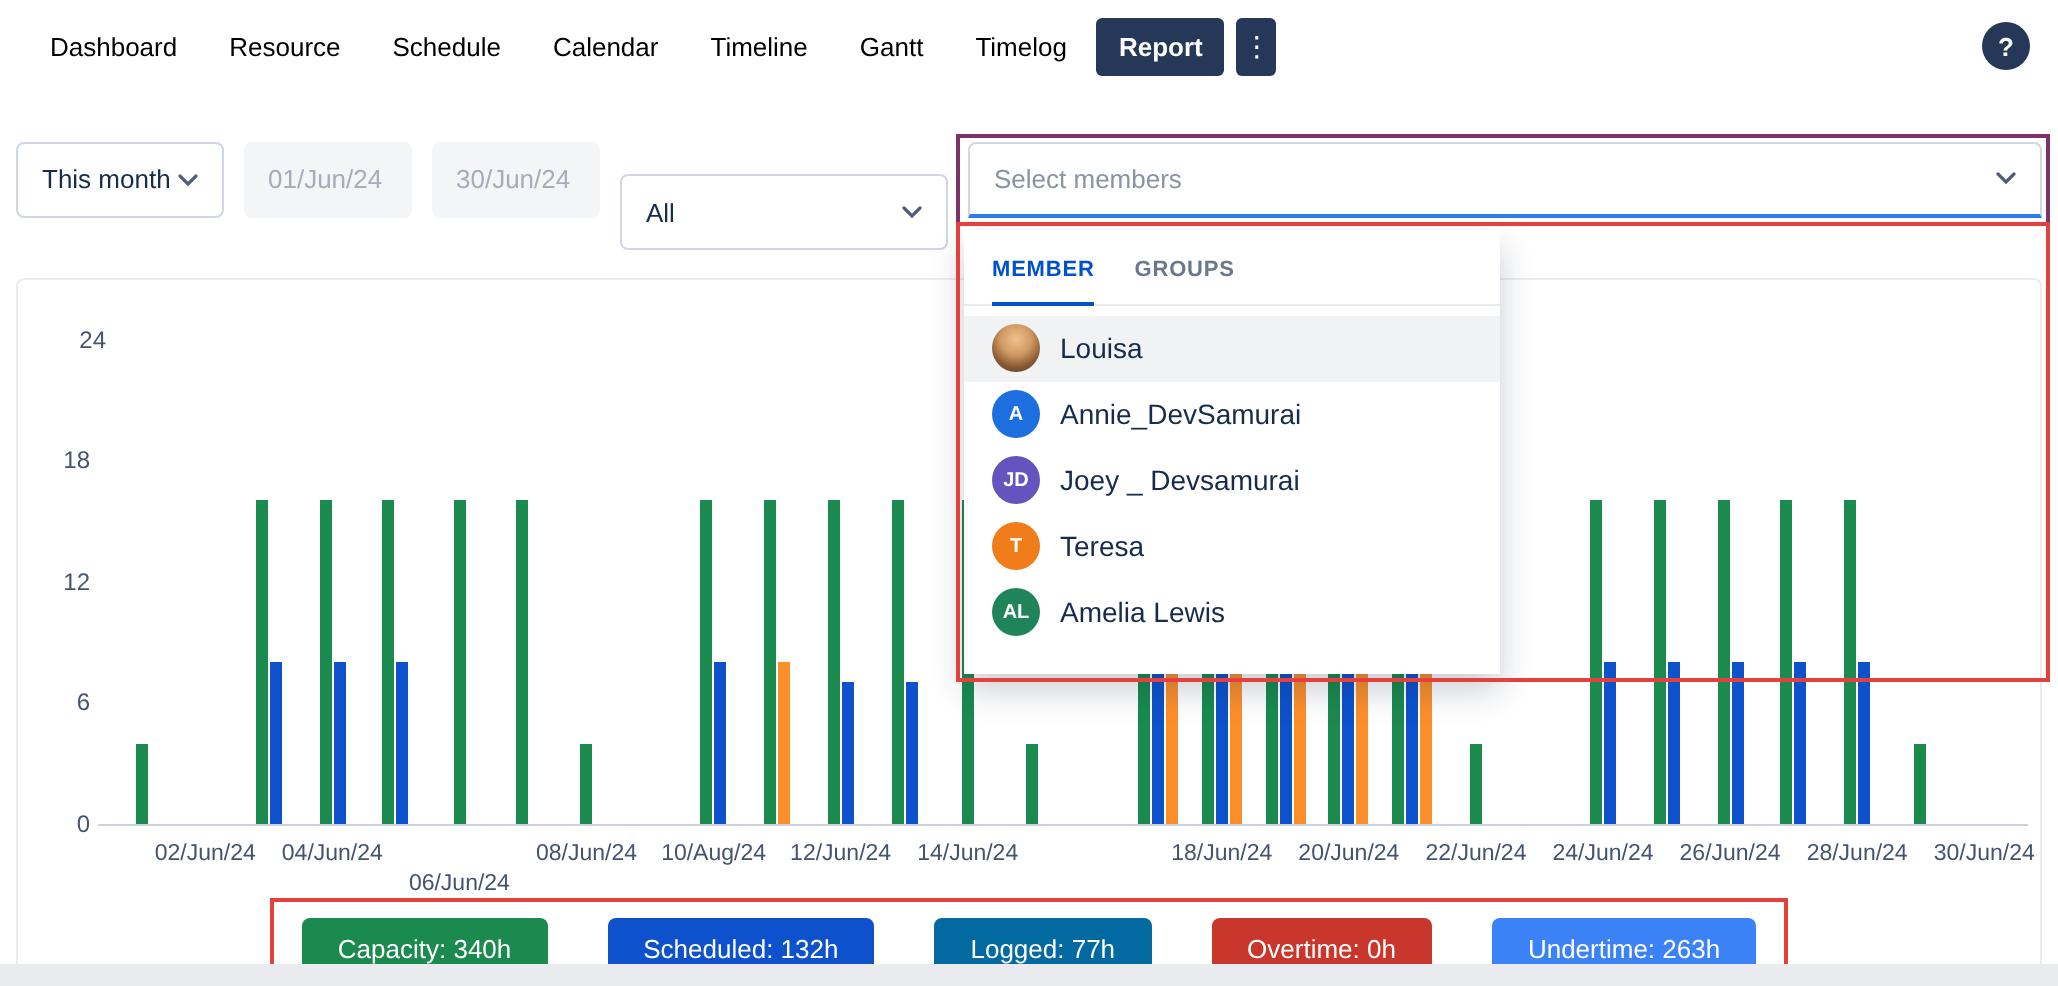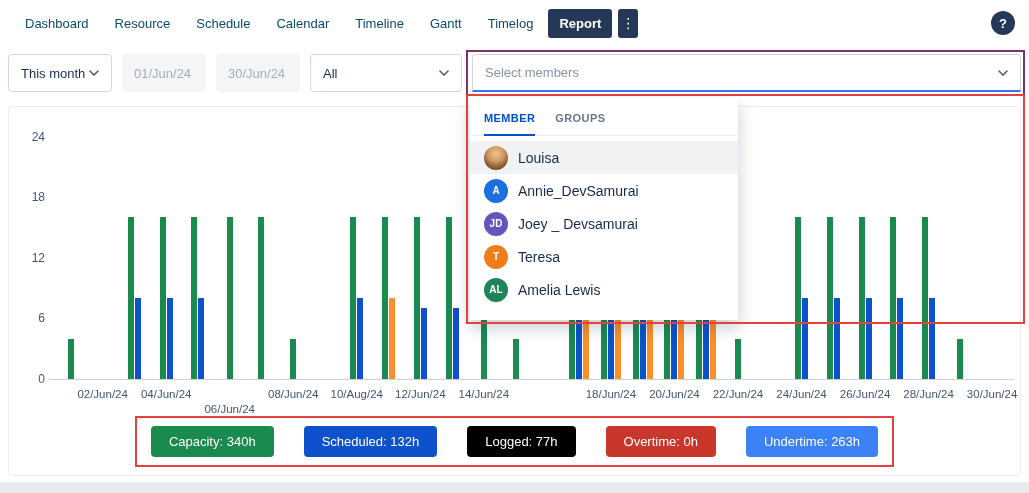--- a/index.html
+++ b/index.html
@@ -12,7 +12,7 @@
   
   .topnav { height:46px; display:flex; align-items:center; padding:0 14px; gap:6px; }
   .nav-tabs { display:flex; align-items:center; gap:4px; }
-  .nav-tab { padding:7px 11px; font-size:13px; color:#0c4a6e; border-radius:3px; cursor:pointer; white-space:nowrap; }
+  .nav-tab { padding:7px 11px; font-size:13px; color:#000000; border-radius:3px; cursor:pointer; white-space:nowrap; }
   .nav-tab.active { background:#253858; color:#fff; font-weight:bold; }
   .more-btn { background:#253858; color:#fff; border-radius:3px; height:29px; width:20px;
               display:flex; align-items:center; justify-content:center; font-size:14px; cursor:pointer; }

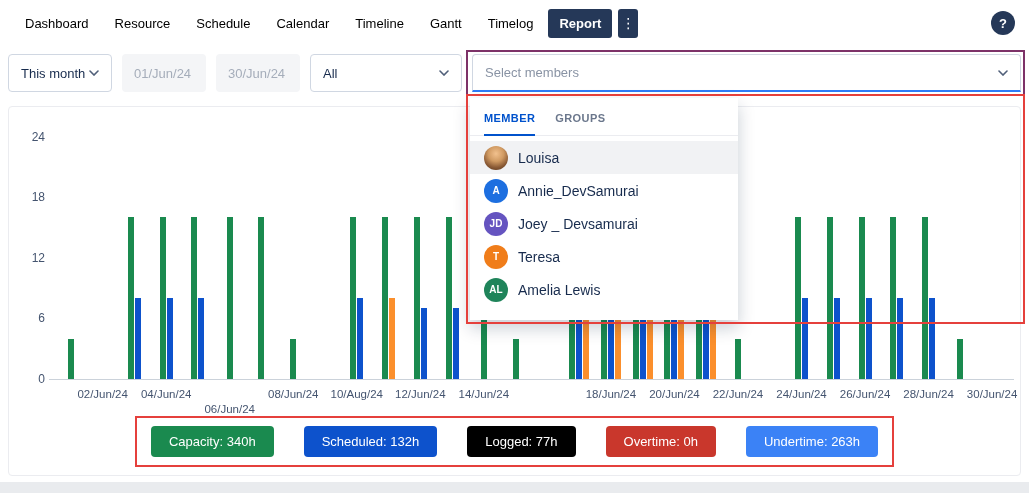--- a/index.html
+++ b/index.html
@@ -24,7 +24,7 @@
   .select { height:38px; border:1px solid #d0d7e2; border-radius:4px; background:#fff; display:flex;
             align-items:center; justify-content:space-between; padding:0 12px; font-size:13px; color:#172B4D; cursor:pointer; }
   .select.sm   { width:104px; }
-  .select.wide { width:152px; }
+  .select.wide { width:164px;margin-top:33px; }
   .select.unit { width:86px; }
   .date-input { height:38px; width:84px; background:#f4f5f7; border-radius:4px; display:flex; align-items:center;
                 padding:0 12px; font-size:13px; color:#a5adba; }

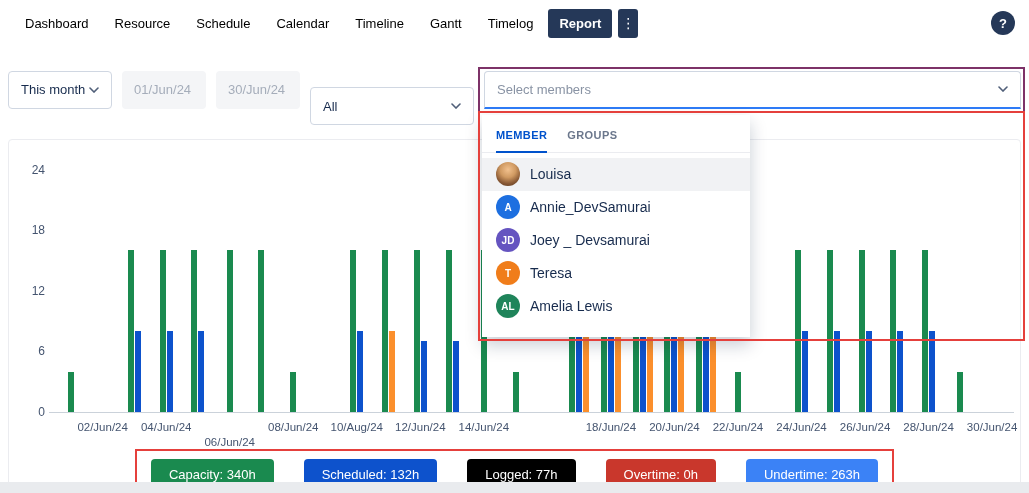--- a/index.html
+++ b/index.html
@@ -155,7 +155,7 @@
       <div class="ylab" style="left: 8px; top: 204.4px;">6</div>
       <div class="ylab" style="left: 8px; top: 143.8px;">12</div>
       <div class="ylab" style="left: 8px; top: 83.2px;">18</div>
-      <div class="ylab" style="left: 8px; top: 22.6px;">24</div>
+      <div class="ylab" style="left: 16px; top: 22.6px;">24</div>
       <div class="xlab" style="left: 60.65px; top: 281px;">02/Jun/24</div>
       <div class="xlab" style="left: 124.183px; top: 281px;">04/Jun/24</div>
       <div class="xlab" style="left: 187.717px; top: 296px;">06/Jun/24</div>

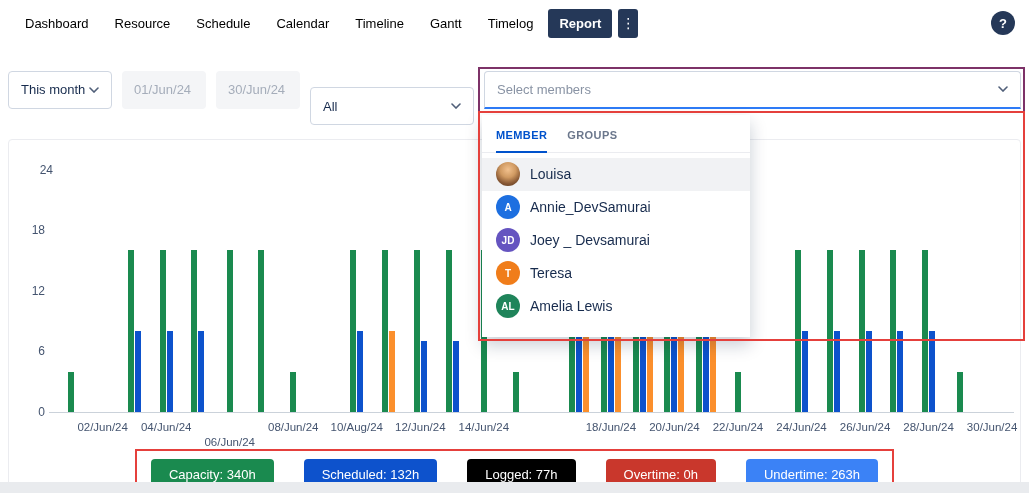--- a/index.html
+++ b/index.html
@@ -223,7 +223,7 @@
     <div class="legend-box" id="legend-box">
         <div class="legend-badge" style="background: rgb(26, 138, 79);">Capacity: 340h</div>
         <div class="legend-badge" style="background: rgb(13, 82, 204);">Scheduled: 132h</div>
-        <div class="legend-badge" style="background: #000000;">Logged: 77h</div>
+        <div class="legend-badge" style="background: #0369a1;">Logged: 77h</div>
         <div class="legend-badge" style="background: rgb(201, 55, 44);">Overtime: 0h</div>
         <div class="legend-badge" style="background: #3b82f6;">Undertime: 263h</div>
       </div>

